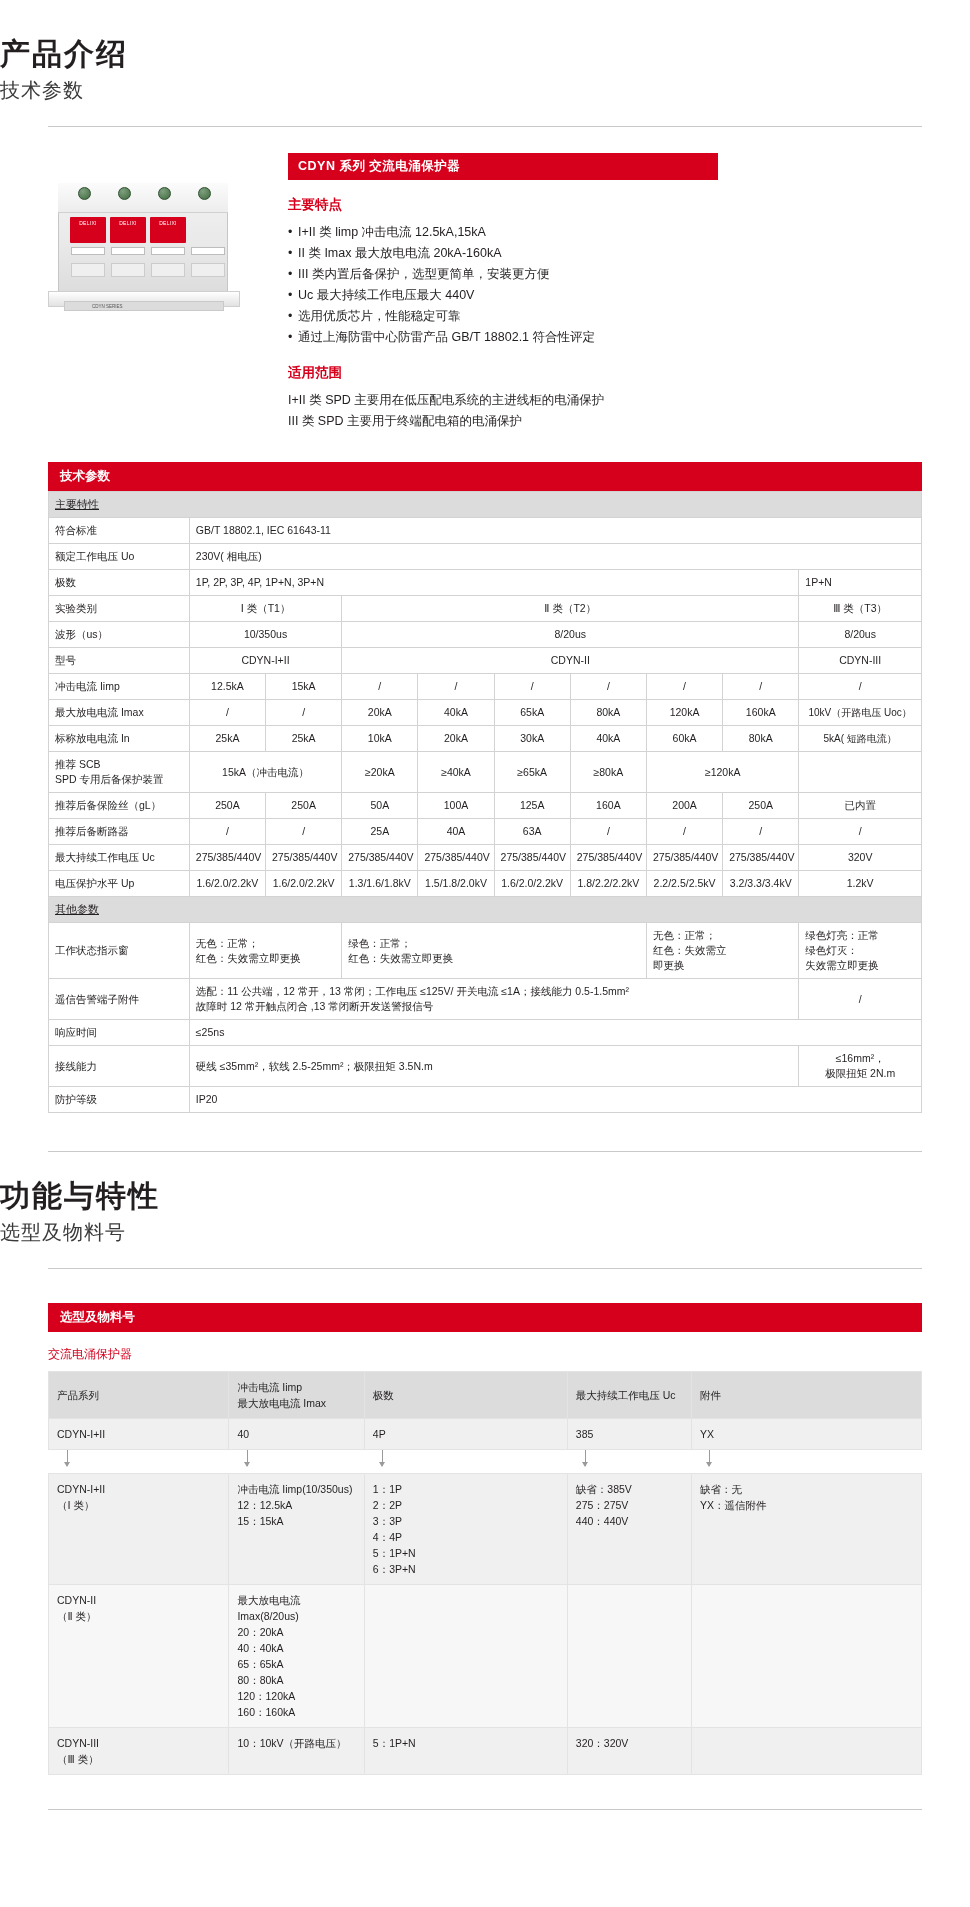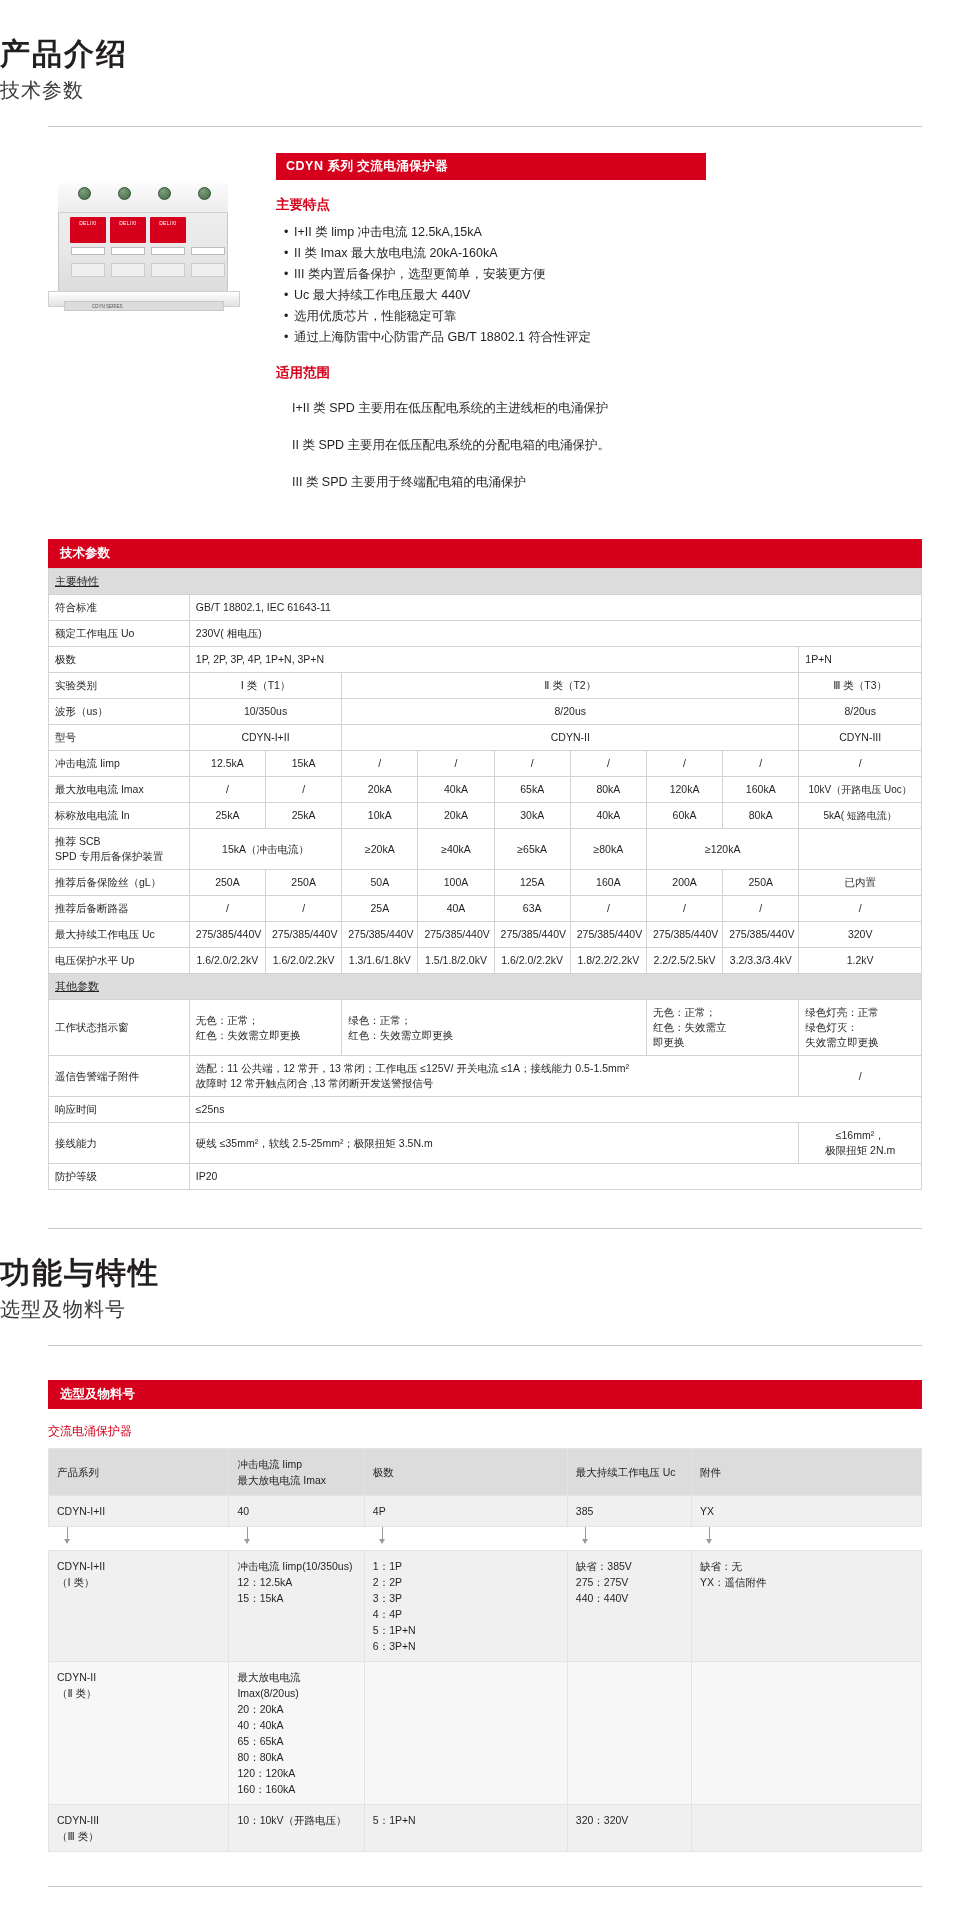--- a/index.html
+++ b/index.html
@@ -25,7 +25,7 @@
   .hr-thin { border: 0; border-top: 1px solid #c9c9c9; margin: 22px 48px 0 48px; }
 
   
-  .intro { display: flex; padding: 26px 48px 0 48px; }
+  .intro { display: flex; padding: 26px 48px 0 48px; gap: 12px; }
   .intro-img { width: 218px; flex: 0 0 218px; padding-top: 20px; }
   .intro-text { flex: 1; padding-left: 10px; }
 

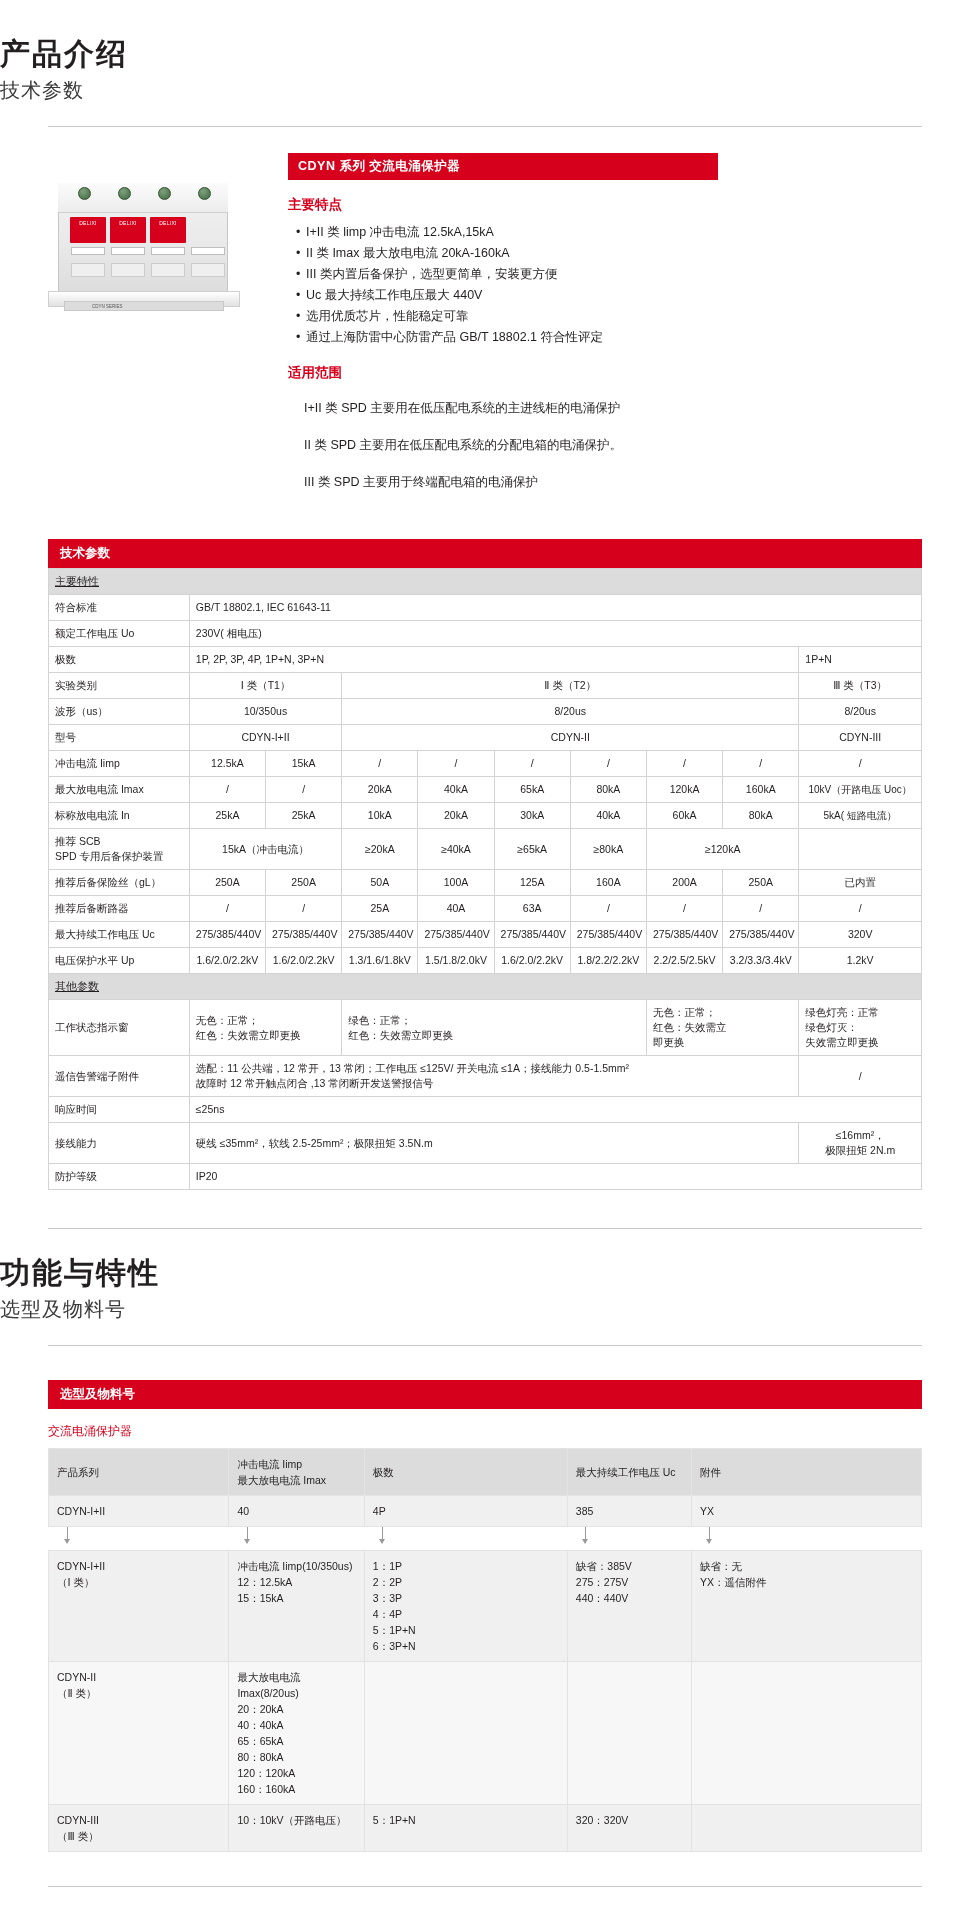--- a/index.html
+++ b/index.html
@@ -37,7 +37,7 @@
   .sec-head {
     color: #d6001c; font-weight: bold; font-size: 13.5px; margin: 16px 0 8px 0;
   }
-  .bullets { list-style: none; margin: 8px; padding: 0; }
+  .bullets { list-style: none; margin: 0; padding: 0; }
   .bullets li {
     font-size: 12.5px; line-height: 21px; color: #231f20; padding-left: 10px;
     position: relative;

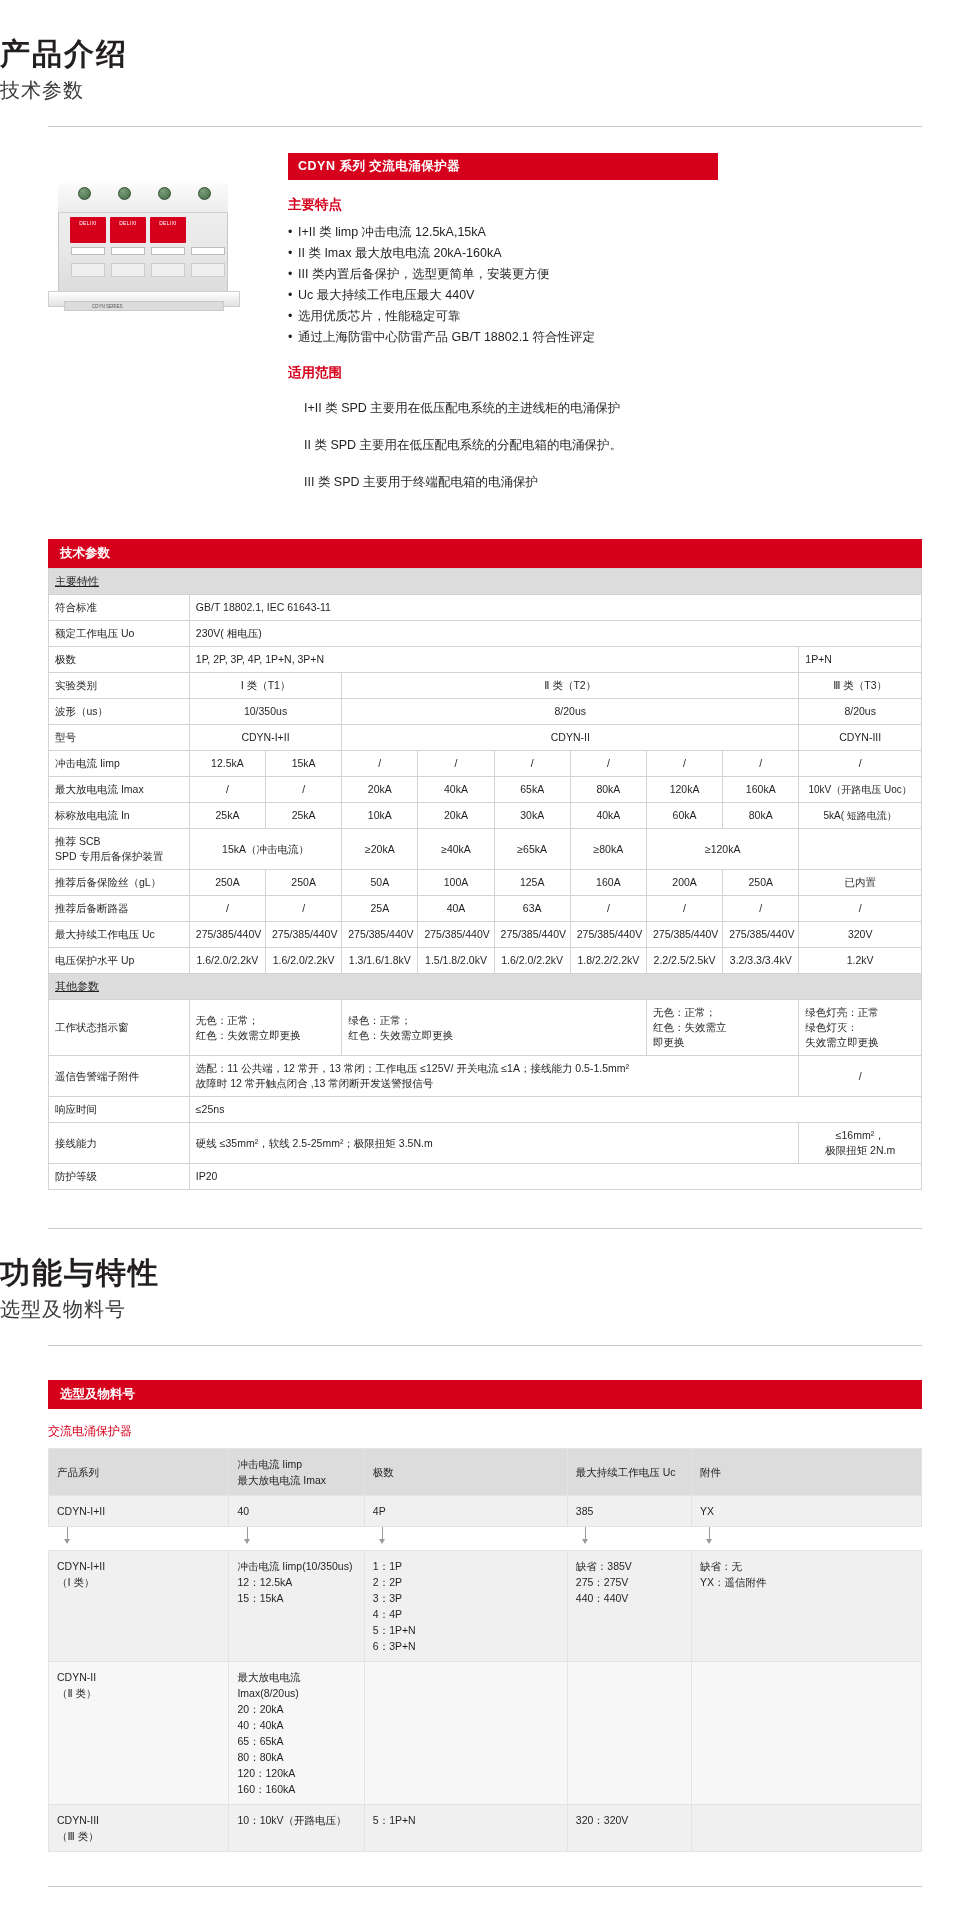--- a/index.html
+++ b/index.html
@@ -45,7 +45,7 @@
   .bullets li:before {
     content: "\2022"; position: absolute; left: 0; top: 0; color: #231f20;
   }
-  .range-lines p { font-size: 12.5px; line-height: 21px; margin: 16px; }
+  .range-lines p { font-size: 12.5px; line-height: 21px; margin: 0; }
 
   
   .device { position: relative; width: 200px; height: 150px; }

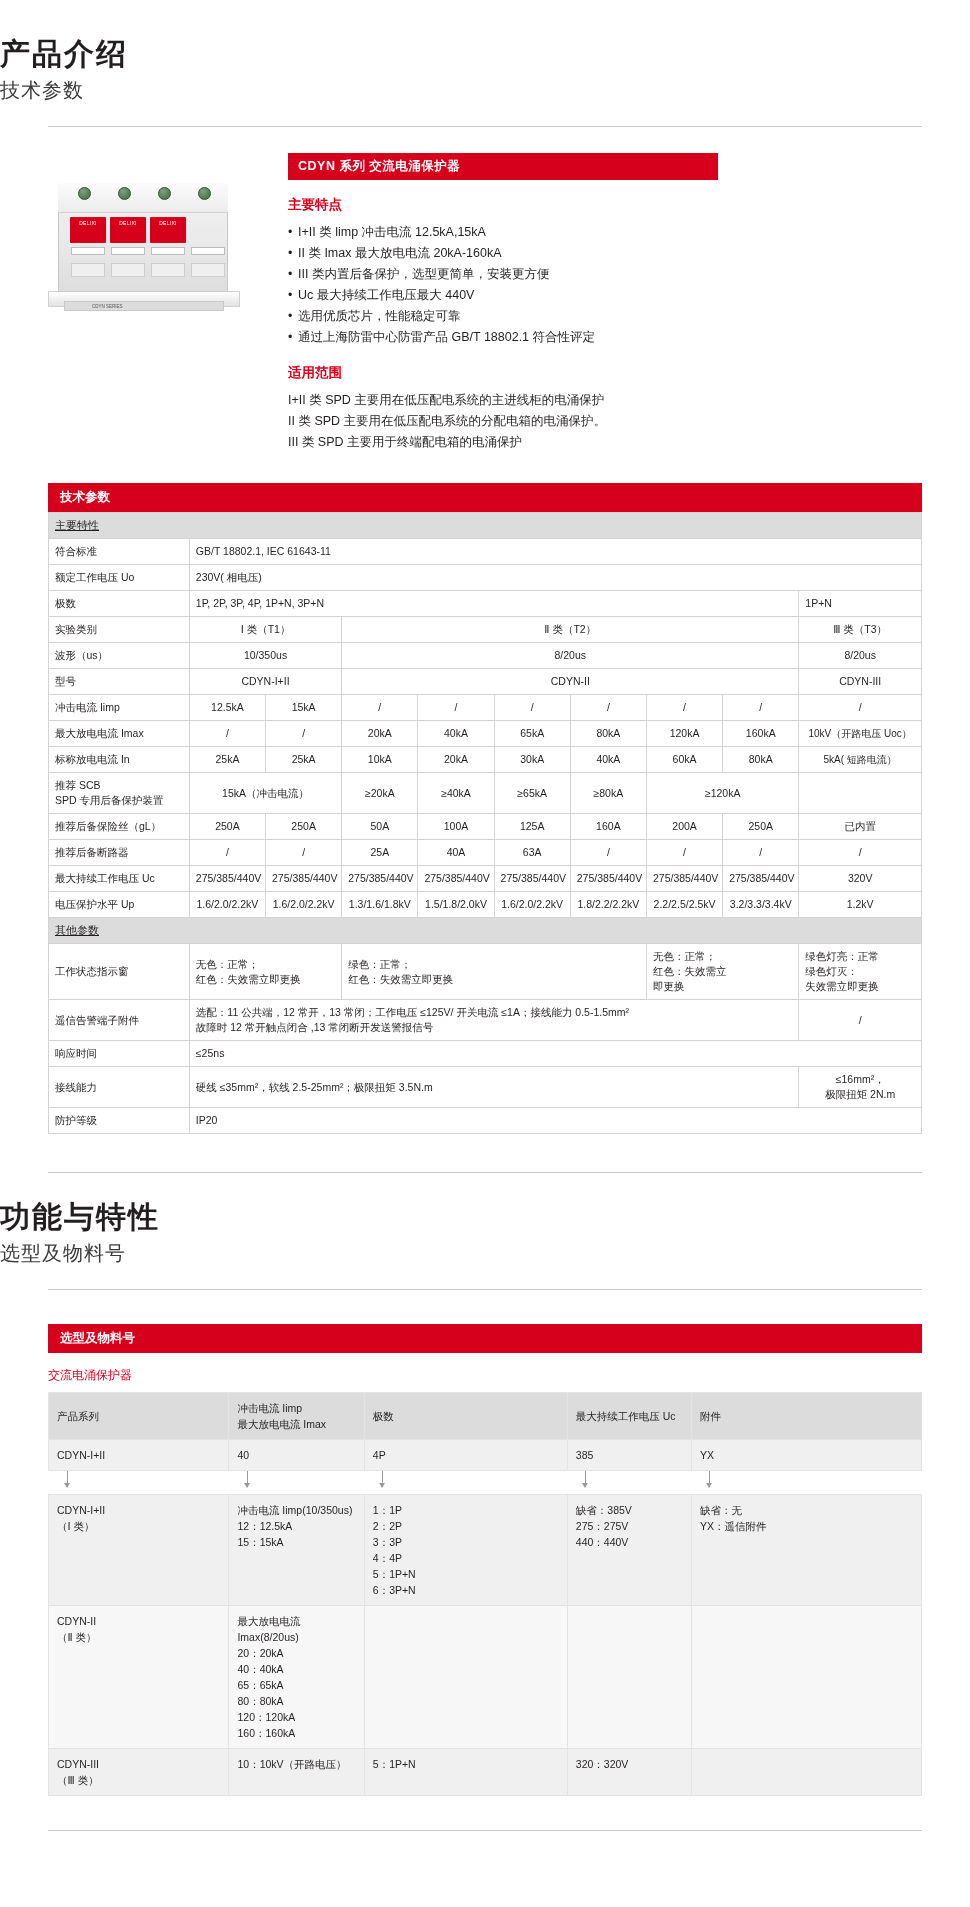--- a/index.html
+++ b/index.html
@@ -192,7 +192,6 @@
       <div class="sec-head">适用范围</div>
       <div class="range-lines">
         <p>I+II 类 SPD 主要用在低压配电系统的主进线柜的电涌保护</p>
-        <p>II 类 SPD 主要用在低压配电系统的分配电箱的电涌保护。</p>
         <p>III 类 SPD 主要用于终端配电箱的电涌保护</p>
       </div>
     </div>

